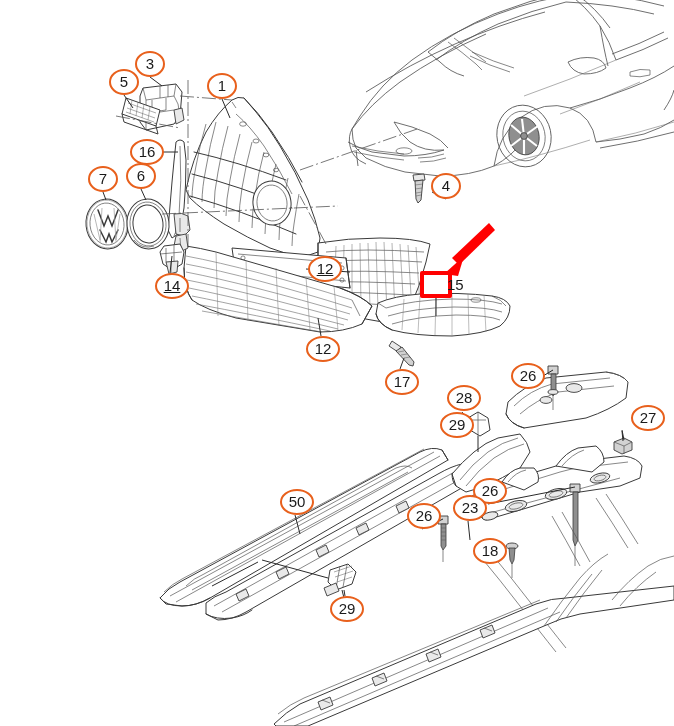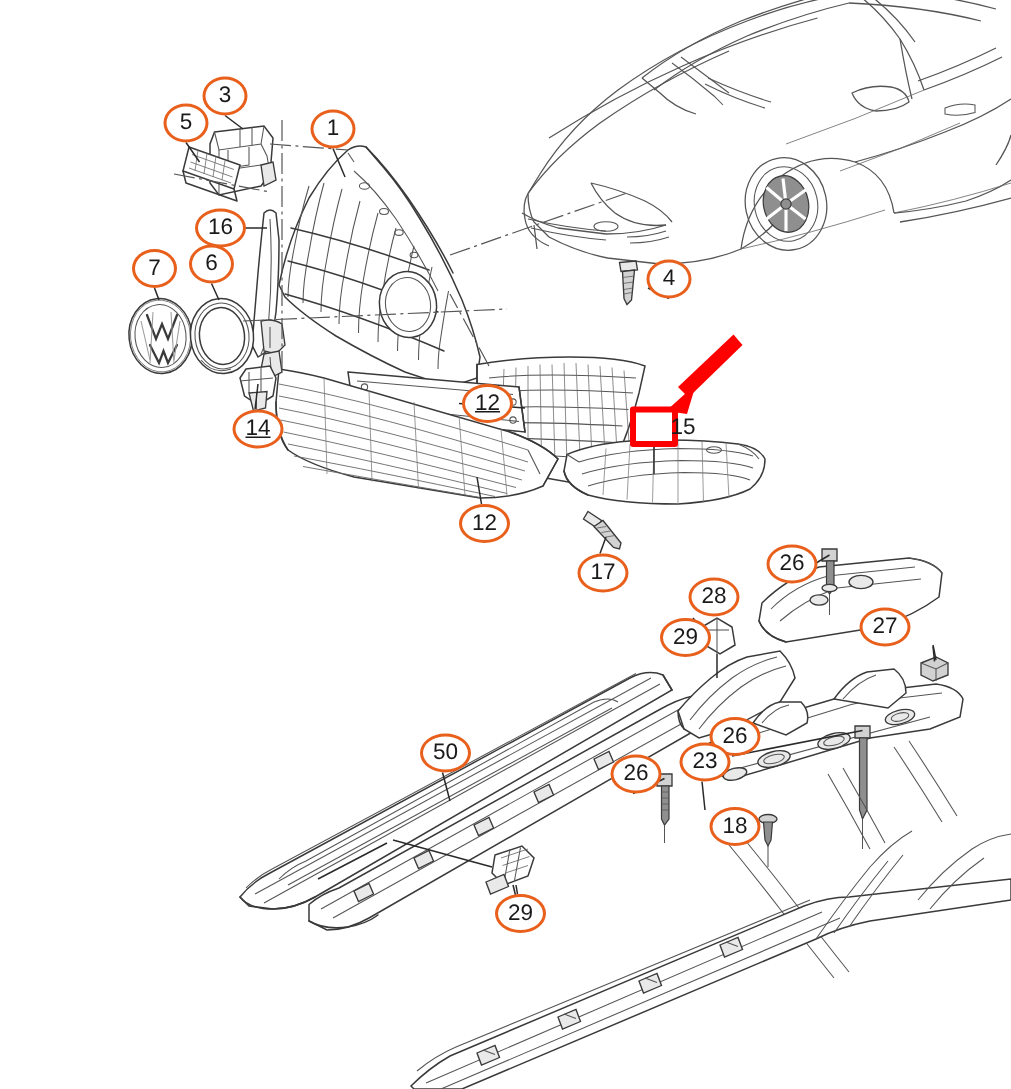--- a/index.html
+++ b/index.html
@@ -579,7 +579,7 @@
       <div class="callout wide" style="left: 321px; top: 349px;">12</div>
       <div class="callout wide" style="left: 400px; top: 382px; text-align: center;">17</div>
       <div class="callout wide" style="left: 526px; top: 376px;">26</div>
-      <div class="callout wide" style="left: 474px; top: 398px;">28</div>
+      <div class="callout wide" style="left: 462px; top: 398px;">28</div>
       <div class="callout wide" style="left: 455px; top: 425px;">29</div>
       <div class="callout wide" style="left: 588px; top: 418px;">27</div>
       <div class="callout wide" style="left: 488px; top: 491px;">26</div>

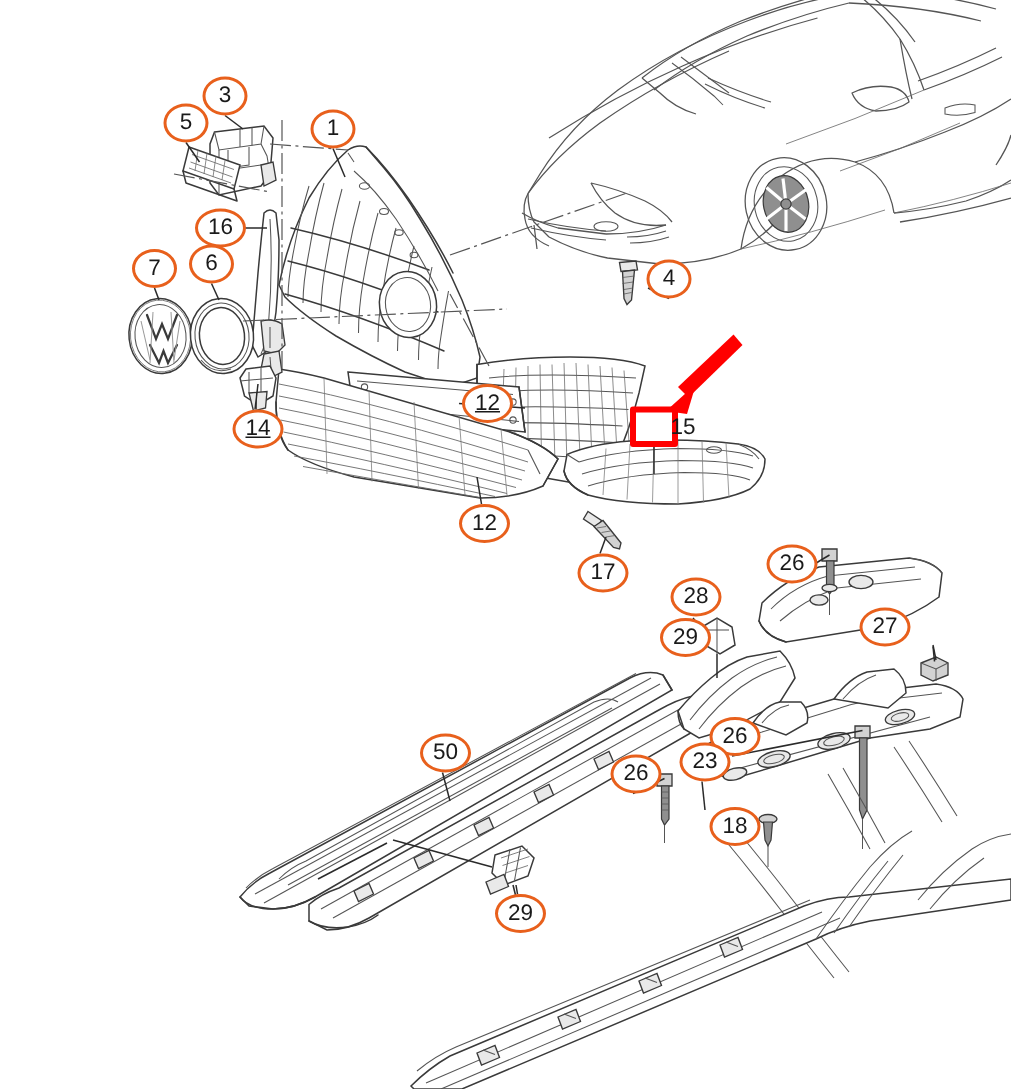--- a/index.html
+++ b/index.html
@@ -581,7 +581,7 @@
       <div class="callout wide" style="left: 526px; top: 376px;">26</div>
       <div class="callout wide" style="left: 462px; top: 398px;">28</div>
       <div class="callout wide" style="left: 455px; top: 425px;">29</div>
-      <div class="callout wide" style="left: 588px; top: 418px;">27</div>
+      <div class="callout wide" style="left: 646px; top: 418px;">27</div>
       <div class="callout wide" style="left: 488px; top: 491px;">26</div>
       <div class="callout wide" style="left: 295px; top: 502px;">50</div>
       <div class="callout wide" style="left: 468px; top: 508px; text-align: center;">23</div>

